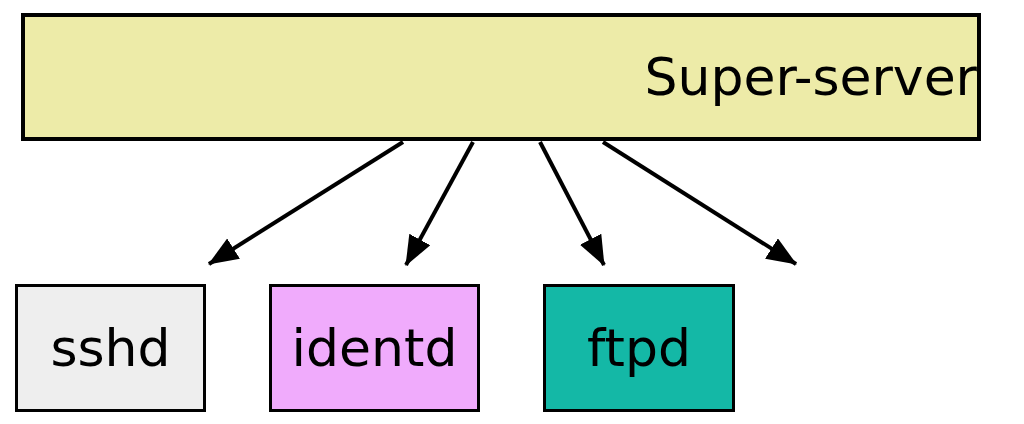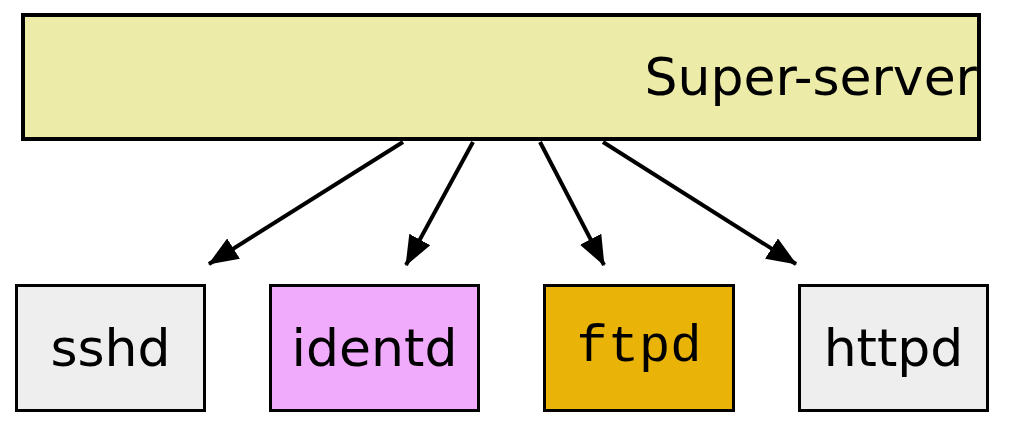--- a/index.html
+++ b/index.html
@@ -85,7 +85,7 @@
     <span>identd</span>
   </div>
 
-  <div class="node node-child node-ftpd" style="background: #eab308; font-family: Liberation Mono, monospace;">
+  <div class="node node-child node-ftpd" style="background: #14b8a6;">
     <span>ftpd</span>
   </div>
 

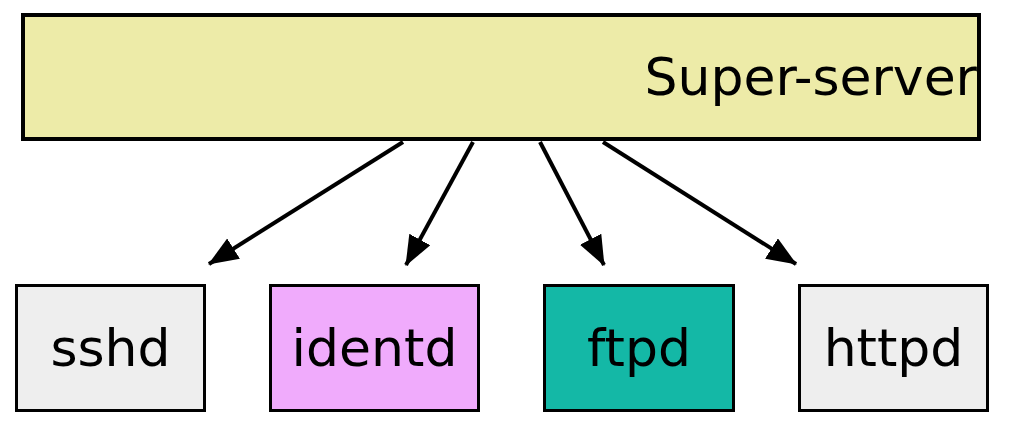--- a/index.html
+++ b/index.html
@@ -89,9 +89,6 @@
     <span>ftpd</span>
   </div>
 
-  <div class="node node-child node-httpd" style="background: rgb(238, 238, 238);">
-    <span>httpd</span>
-  </div>
 
 </div>
 

